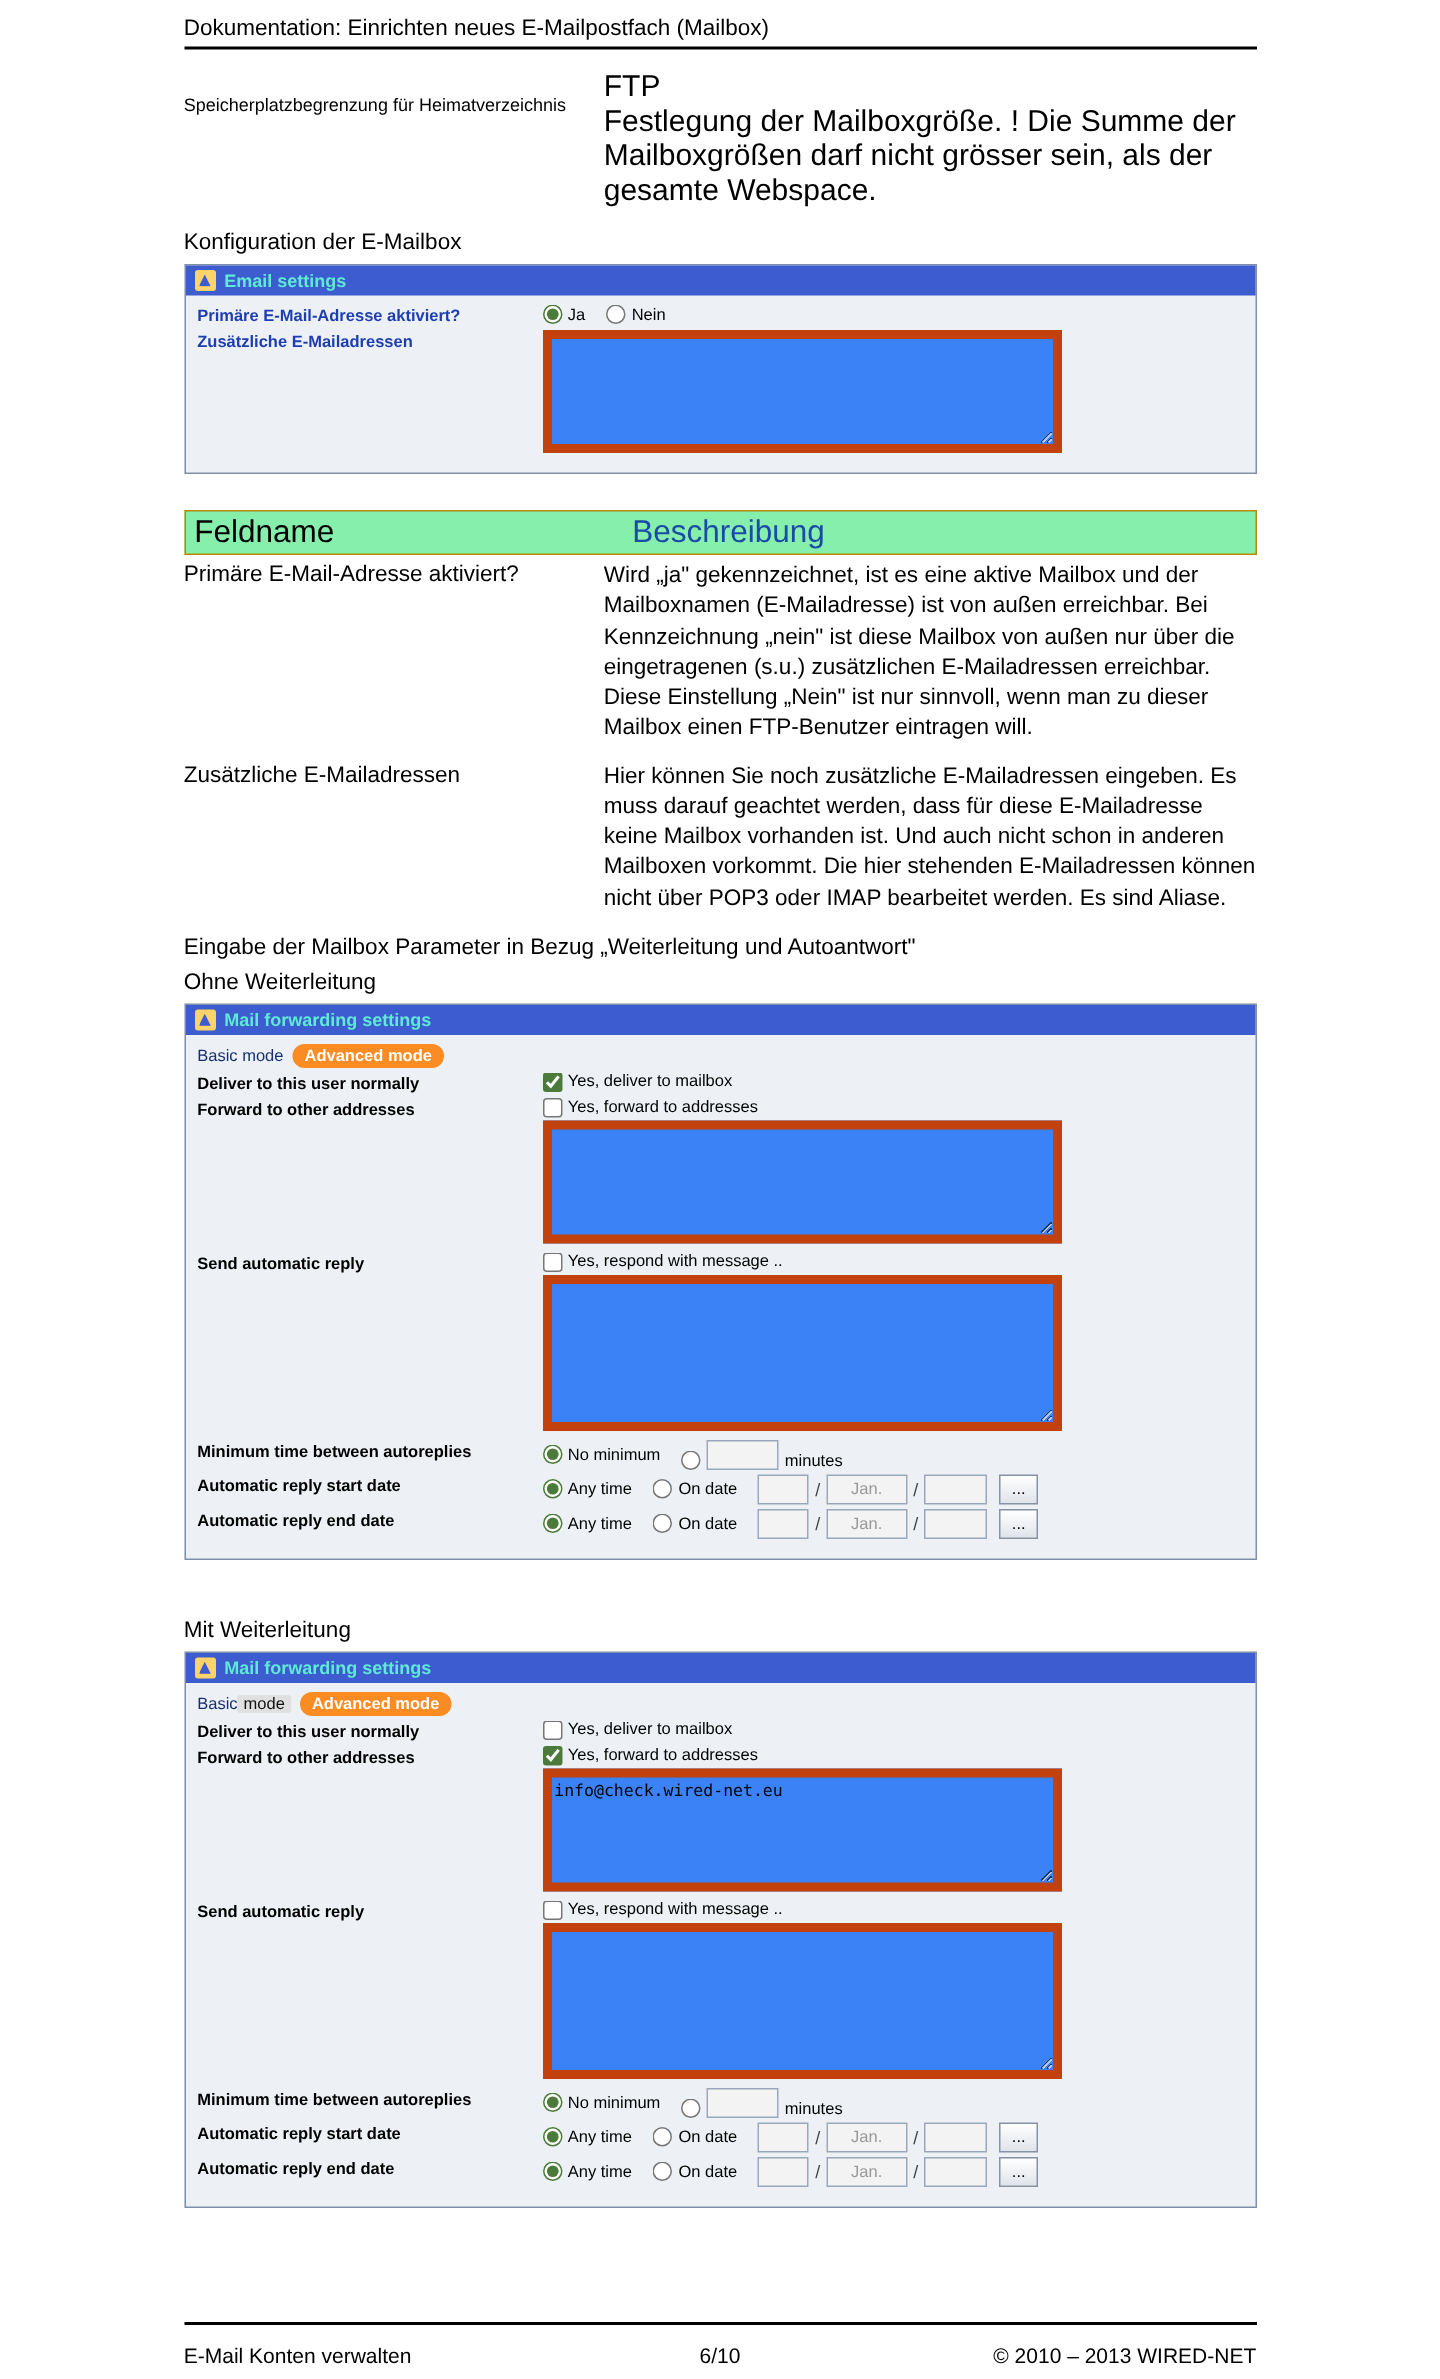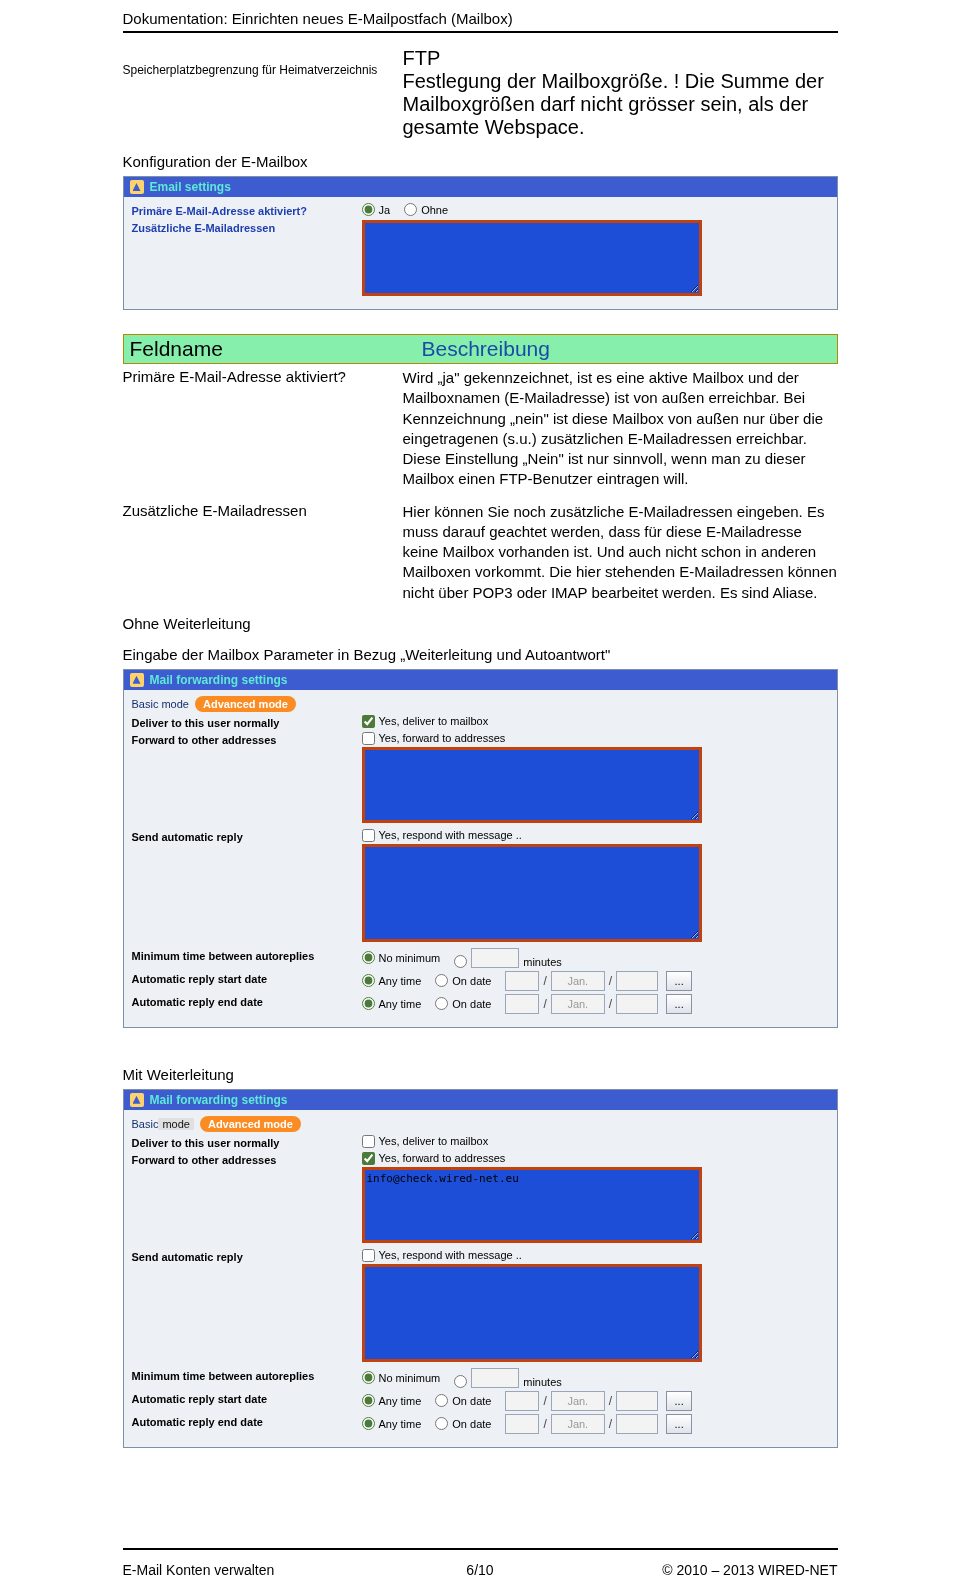--- a/index.html
+++ b/index.html
@@ -79,7 +79,7 @@
           </label>
           <label class="radio-wrap">
             <input type="radio" style="">
-            <span class="small-text">Ohne</span>
+            <span class="small-text">Nein</span>
           </label>
         </div>
       </div>

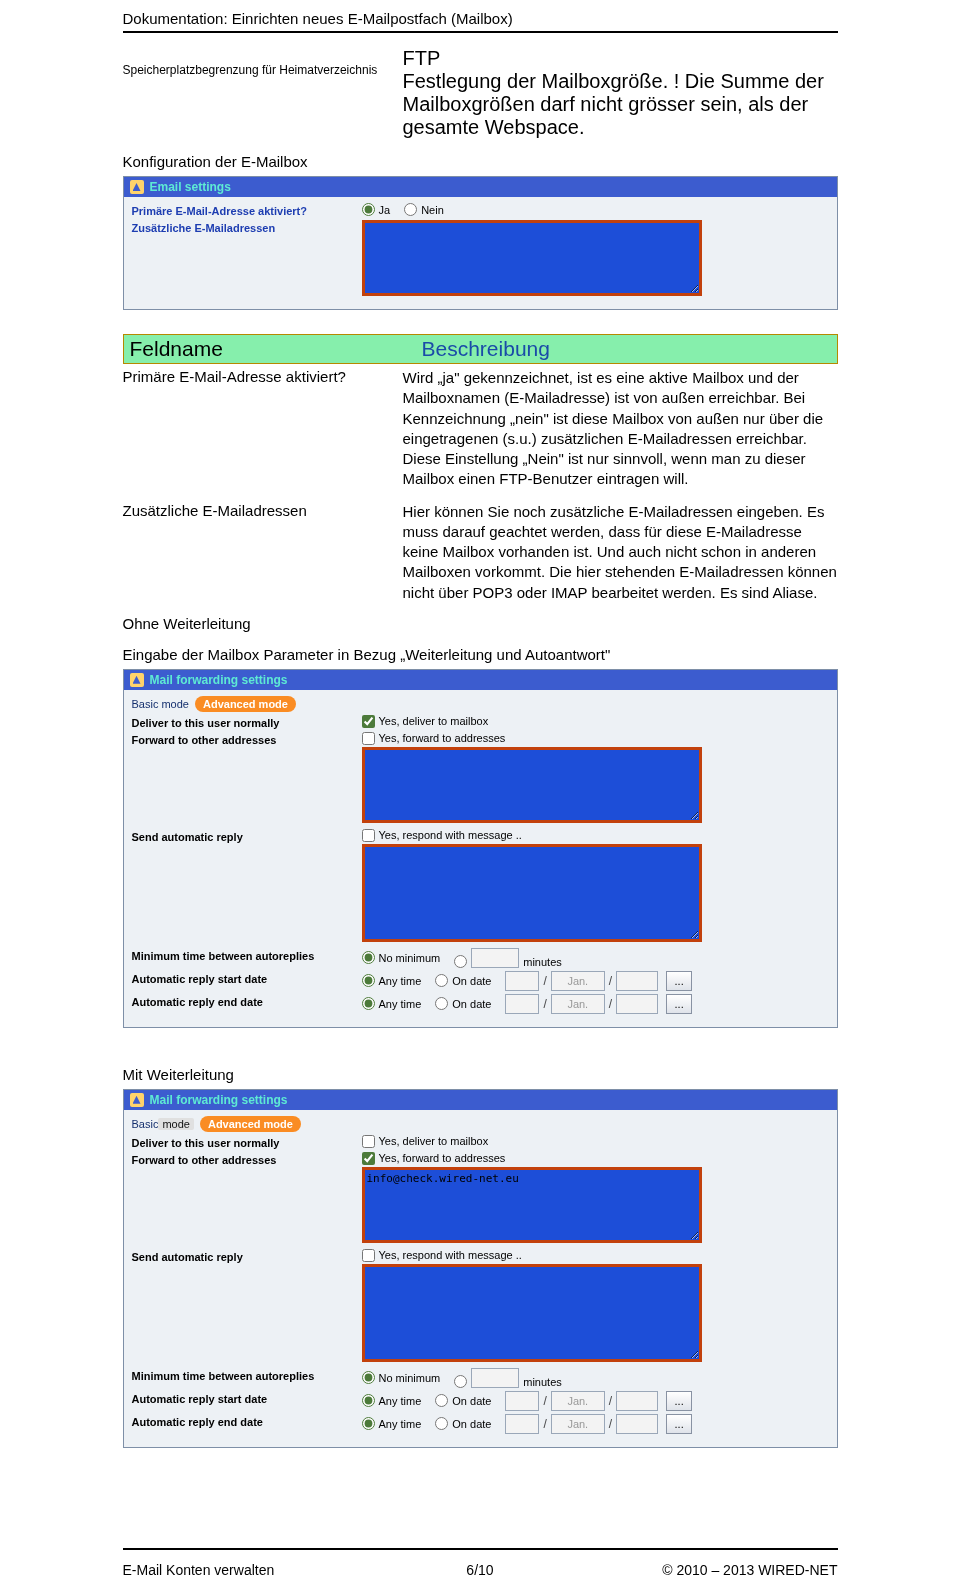--- a/index.html
+++ b/index.html
@@ -107,8 +107,8 @@
     <div class="dr">Hier können Sie noch zusätzliche E-Mailadressen eingeben. Es muss darauf geachtet werden, dass für diese E-Mailadresse keine Mailbox vorhanden ist. Und auch nicht schon in anderen Mailboxen vorkommt. Die hier stehenden E-Mailadressen können nicht über POP3 oder IMAP bearbeitet werden. Es sind Aliase.</div>
   </div>
 
+  <div class="section-heading">Eingabe der Mailbox Parameter in Bezug „Weiterleitung und Autoantwort"</div>
   <div class="section-heading" style="margin-top:6px;">Ohne Weiterleitung</div>
-  <div class="section-heading">Eingabe der Mailbox Parameter in Bezug „Weiterleitung und Autoantwort"</div>
 
   <div class="panel">
     <div class="panel-title">

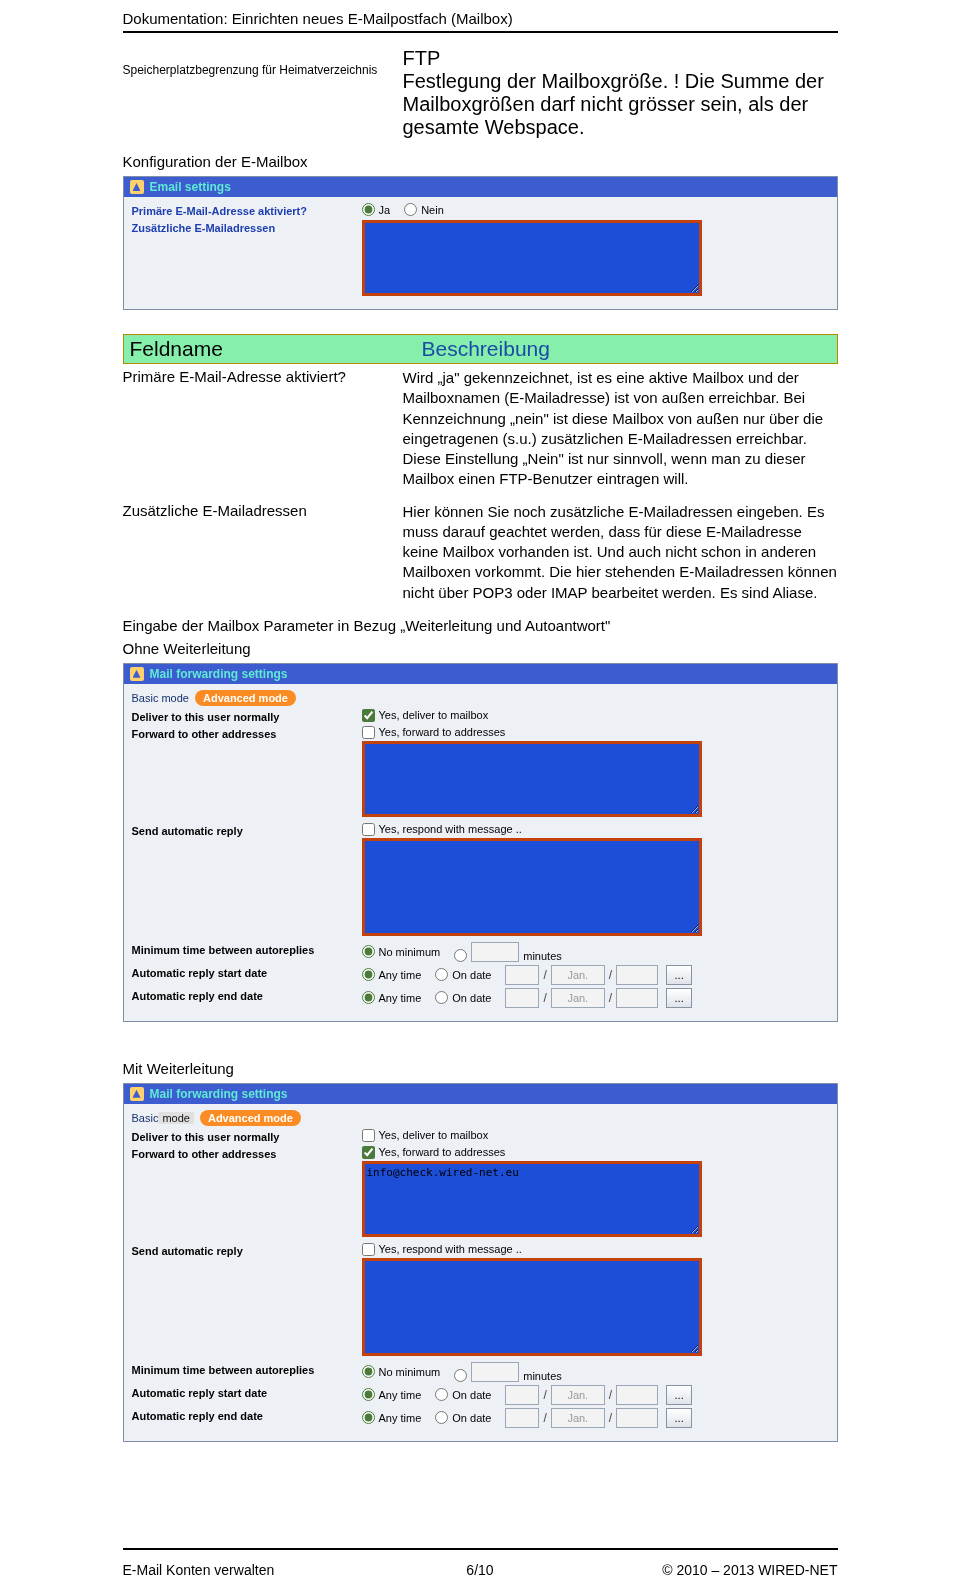--- a/index.html
+++ b/index.html
@@ -24,7 +24,7 @@
   .radio-wrap{display:flex;align-items:flex-end;margin-right:14px;}
   input[type=radio], input[type=checkbox]{accent-color:#4c7a3a;margin:0 4px 0 0;}
   .small-text{font-size:11px;}
-  .txtarea{background:#1d4ed8;border:3px solid #c2410c;width:330px;height:66px;font-size:11px;padding:2px;}
+  .txtarea{background:#3b82f6;border:6px solid #c2410c;width:330px;height:66px;font-size:11px;padding:2px;}
   .txtarea.big{height:88px;}
   .chk-line{display:flex;align-items:center;}
   .tiny-input{width:42px;height:16px;border:1px solid #9aa7b8;background:#f3f3f3;font-size:11px;}

